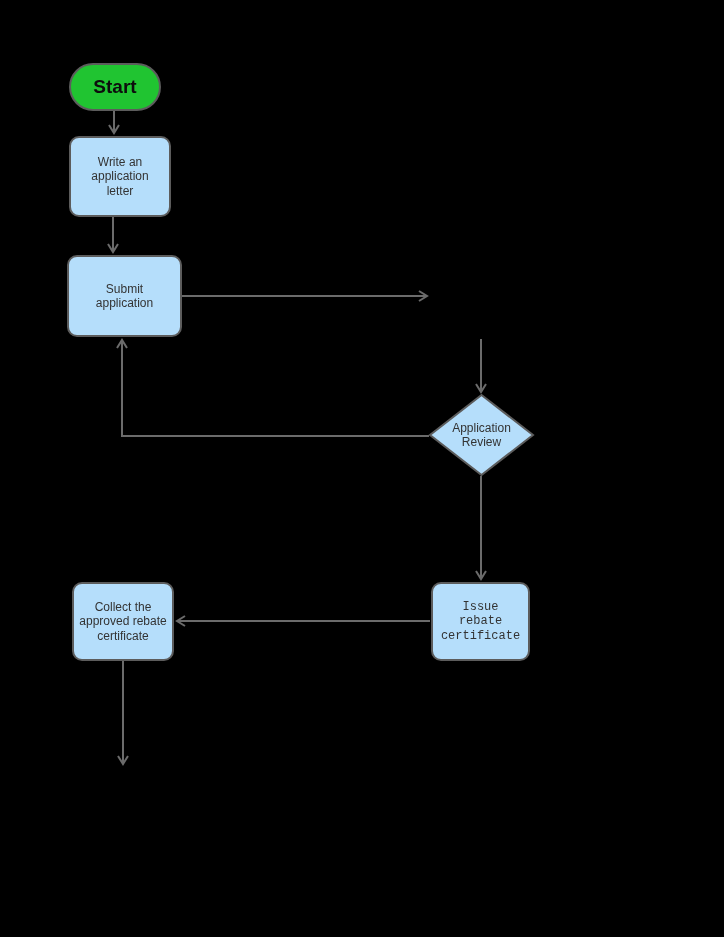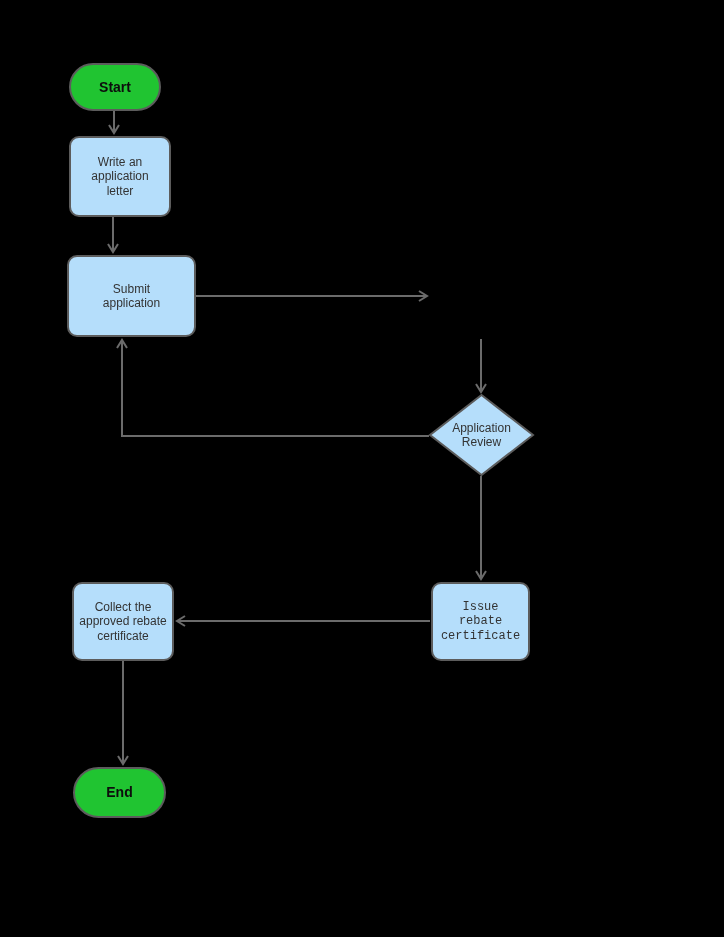--- a/index.html
+++ b/index.html
@@ -51,7 +51,7 @@
     border: 2px solid var(--node-border, #5c5c5c);
     border-radius: 26px;
     font-weight: bold;
-    font-size: 14px;
+    font-size: 19px;
     color: var(--terminal-text, #0d0d0d);
   }
   .decision-label {

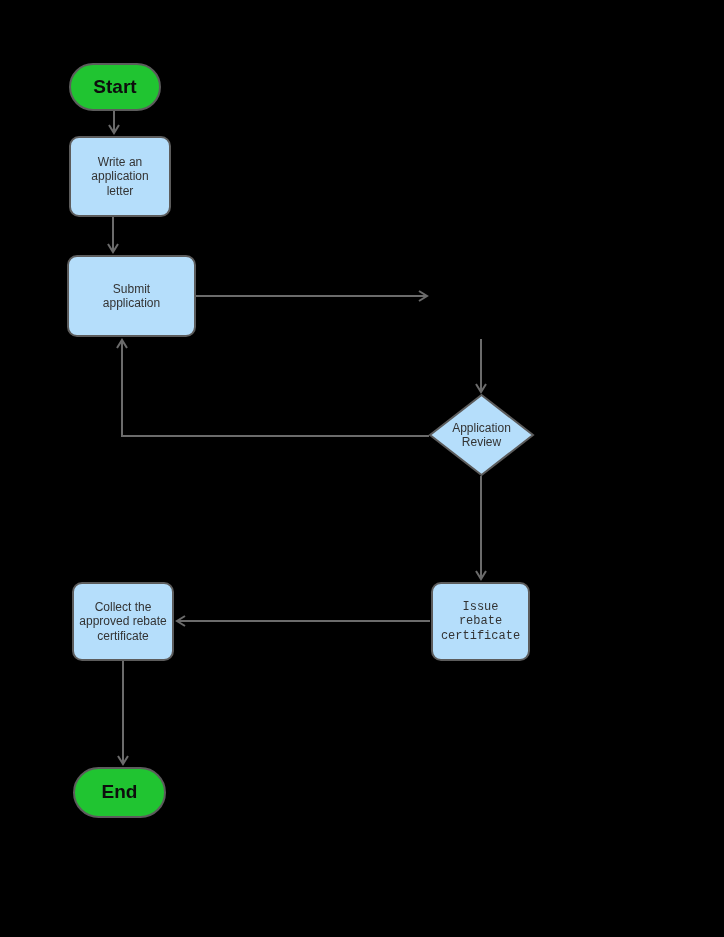--- a/index.html
+++ b/index.html
@@ -61,7 +61,7 @@
   
   #node-start        { left: 69px;  top: 63px;  width: 92px;  height: 48px; }
   #node-write        { left: 69px;  top: 136px; width: 102px; height: 81px; padding: 0 16px; }
-  #node-submit       { left: 67px;  top: 255px; width: 129px; height: 82px; padding: 0 16px; }
+  #node-submit       { left: 67px;  top: 255px; width: 115px; height: 82px; padding: 0 16px; }
   #node-verification { left: 431px; top: 255px; width: 101px; height: 82px; padding: 0 2px; }
   #node-review       { left: 430px; top: 395px; width: 103px; height: 80px; padding: 0 12px; }
   #node-issue        { left: 431px; top: 582px; width: 99px;  height: 79px; padding: 0 6px; font-family: Liberation Mono, monospace; }

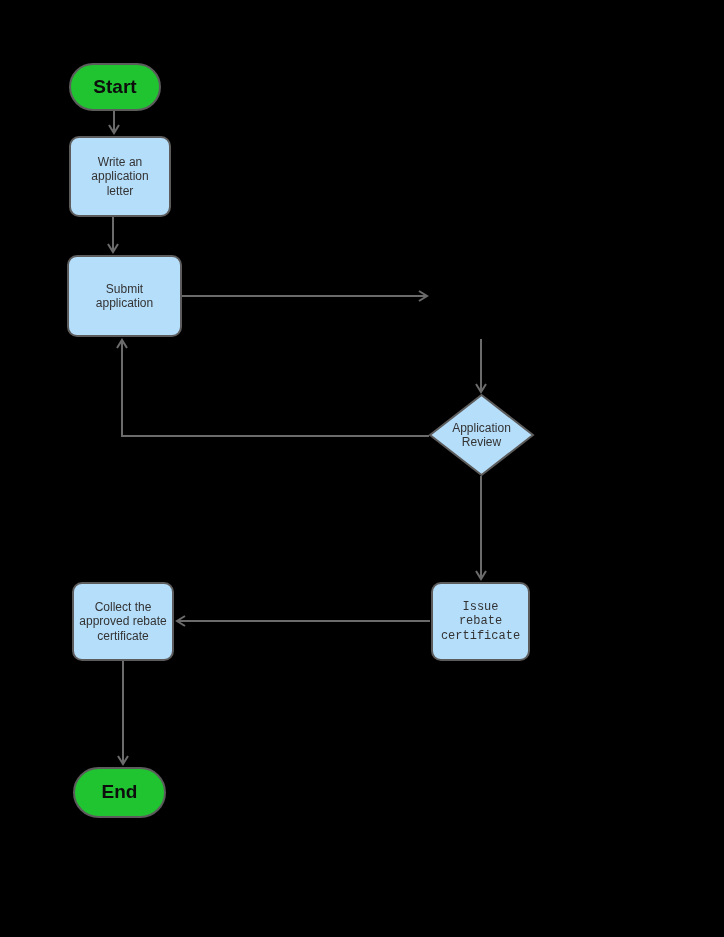--- a/index.html
+++ b/index.html
@@ -105,7 +105,6 @@
 
   <div class="node process" id="node-collect">Collect the approved rebate certificate</div>
 
-  <div class="node terminal" id="node-end">End</div>
 
 </div>
 

